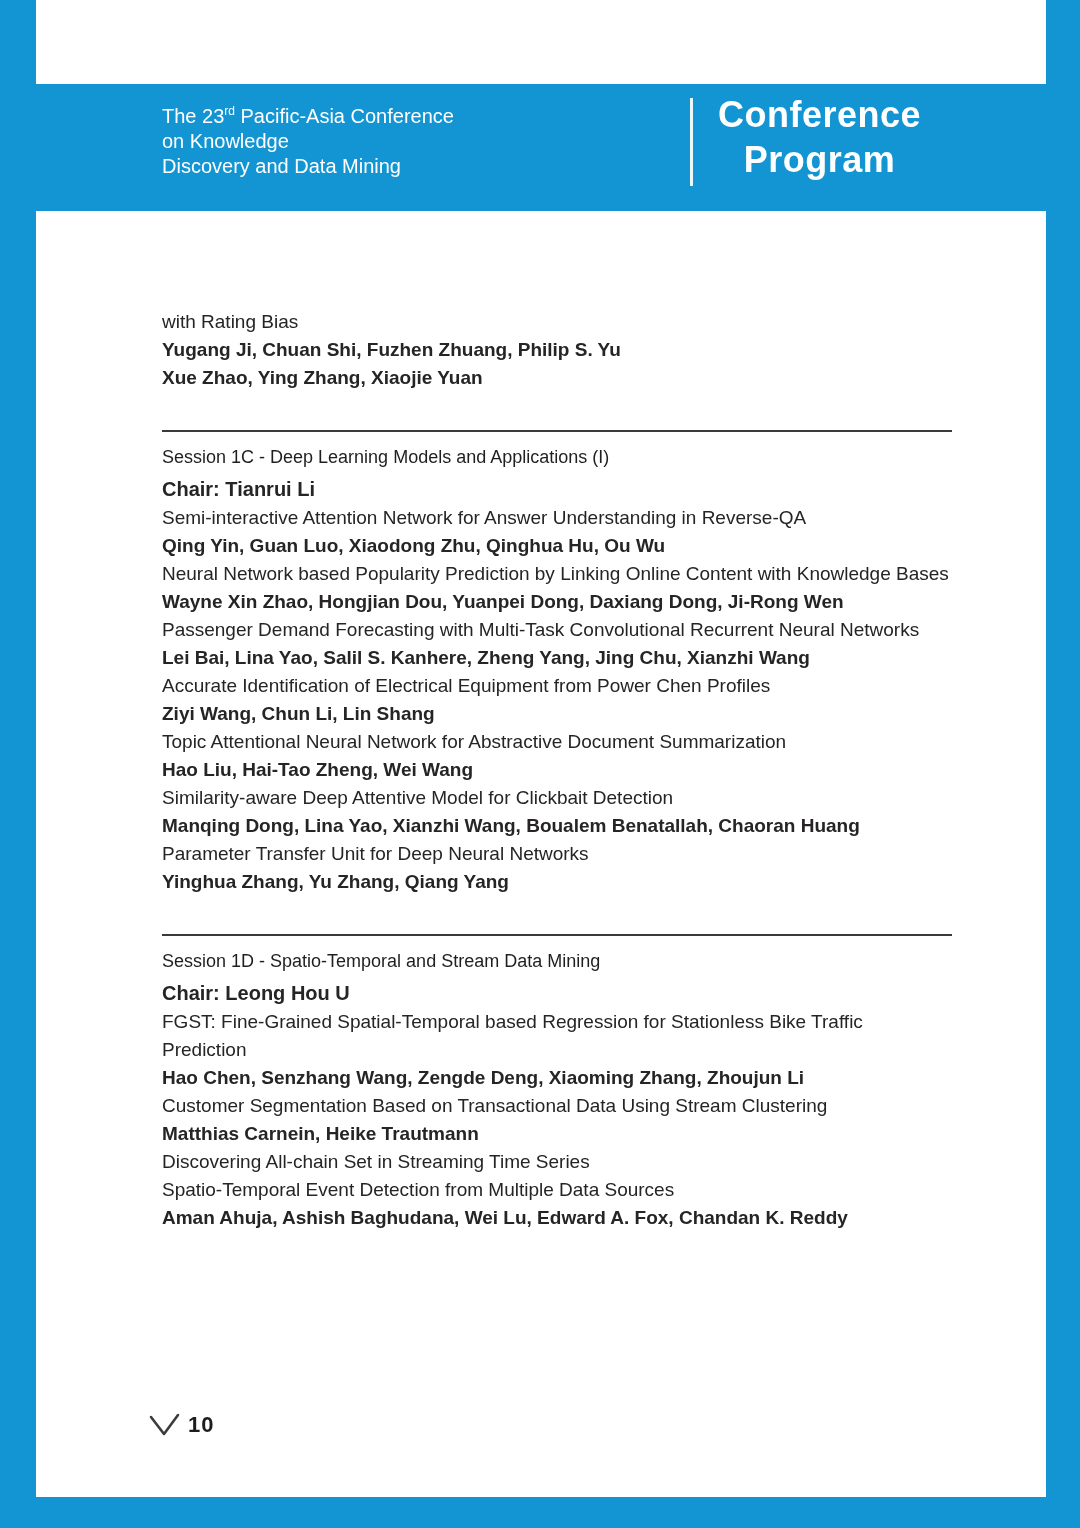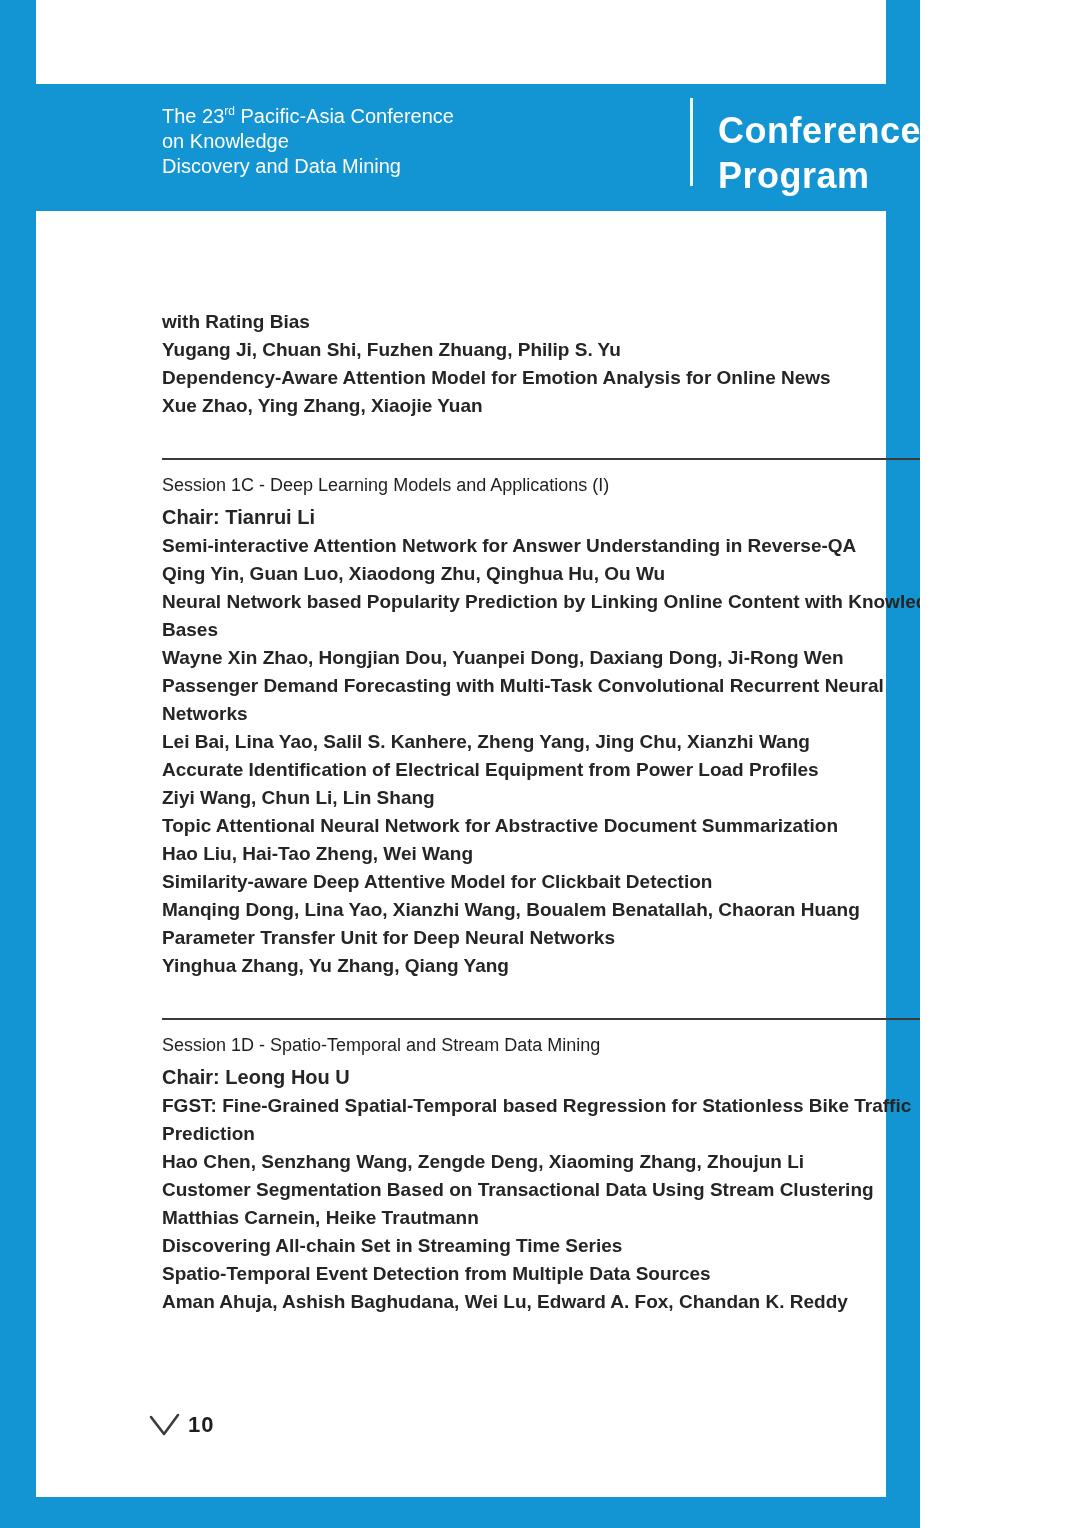--- a/index.html
+++ b/index.html
@@ -9,7 +9,7 @@
   }
   .page {
     position: relative;
-    width: 920px;
+    width: 1080px;
     height: 1528px;
     background: #ffffff;
     font-family: "Liberation Sans", sans-serif;

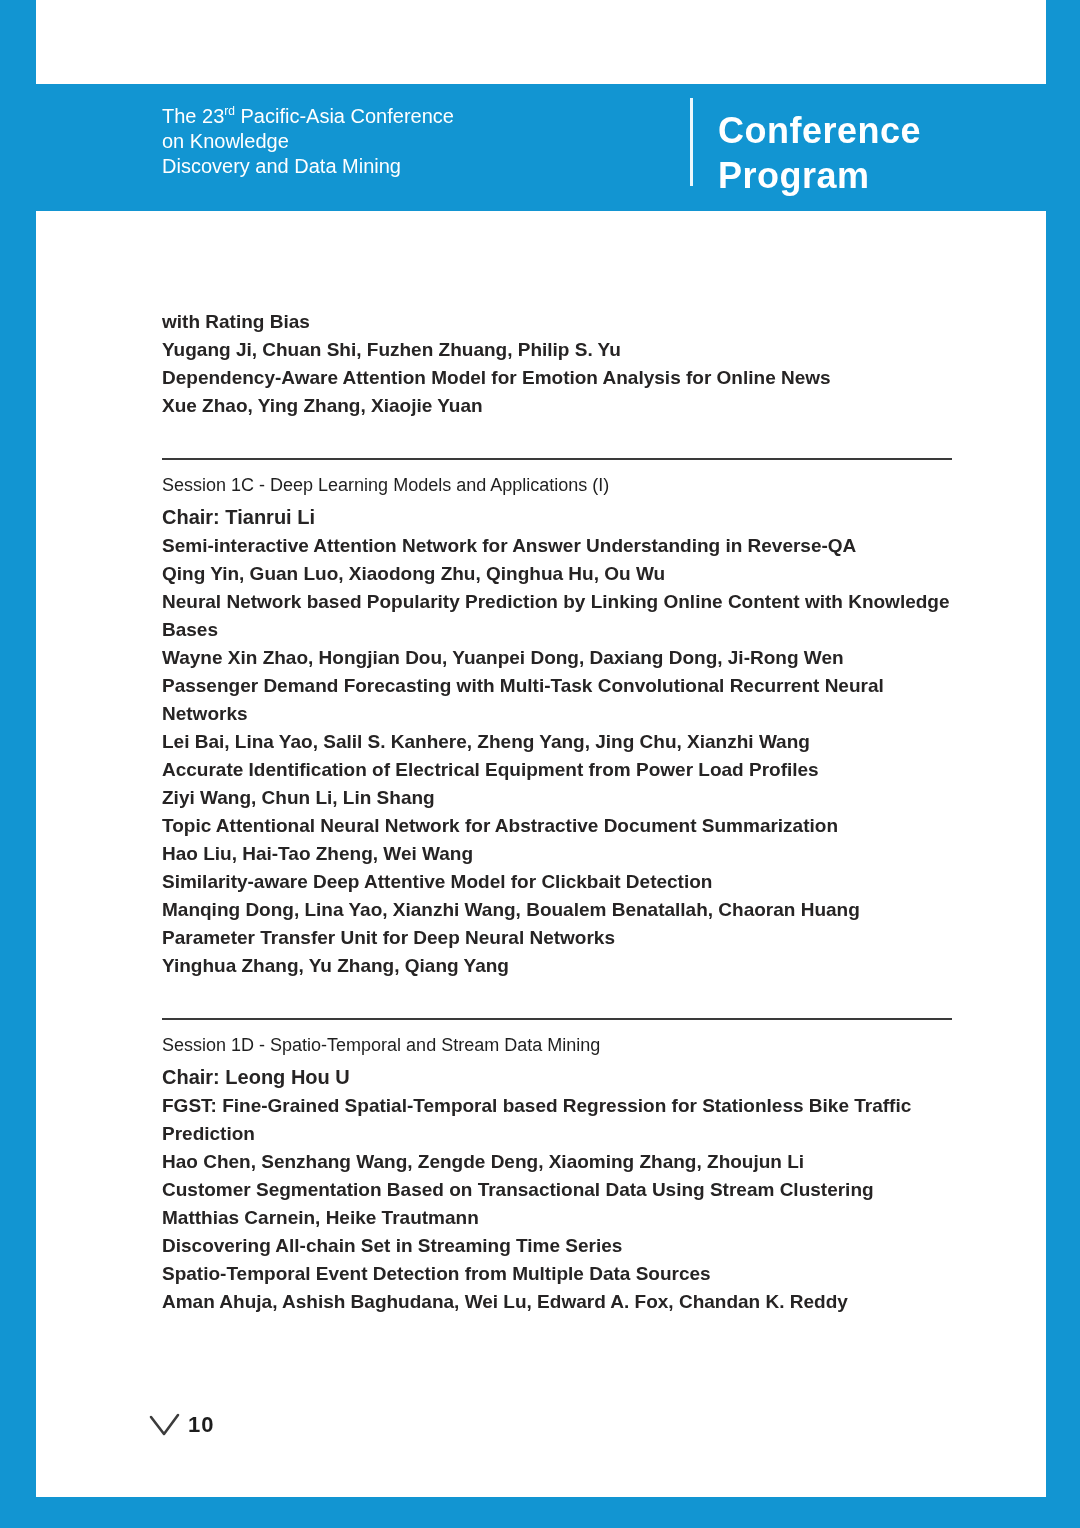--- a/index.html
+++ b/index.html
@@ -62,12 +62,13 @@
   }
   .header-right {
     position: absolute;
-    left: 682px; top: 24px;
+    left: 682px; top: 8px;
     color: #ffffff;
     font-size: 36px;
     font-weight: bold;
     line-height: 45px;
     letter-spacing: 0.5px;
+    text-align: center;
   }
   
   .content {

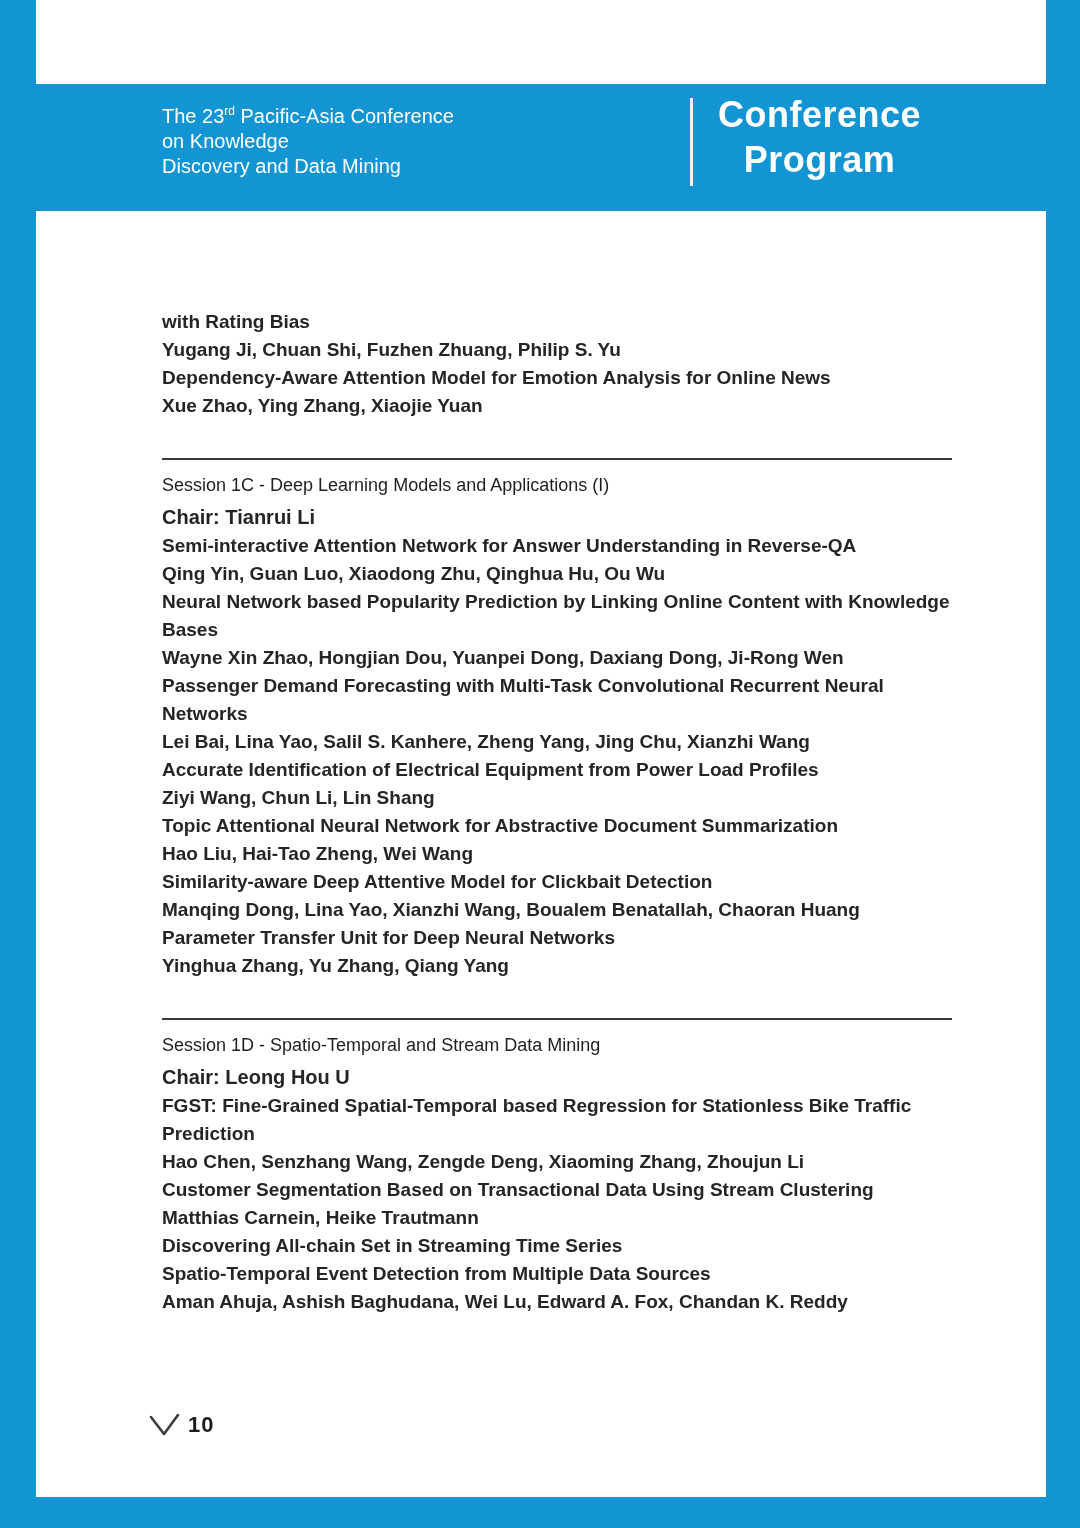--- a/index.html
+++ b/index.html
@@ -80,7 +80,7 @@
     line-height: 28px;
   }
   .paper-title, .cont-title {
-    font-weight: bold;
+    font-weight: normal;
   }
   .paper-authors, .cont-authors {
     font-weight: 700;

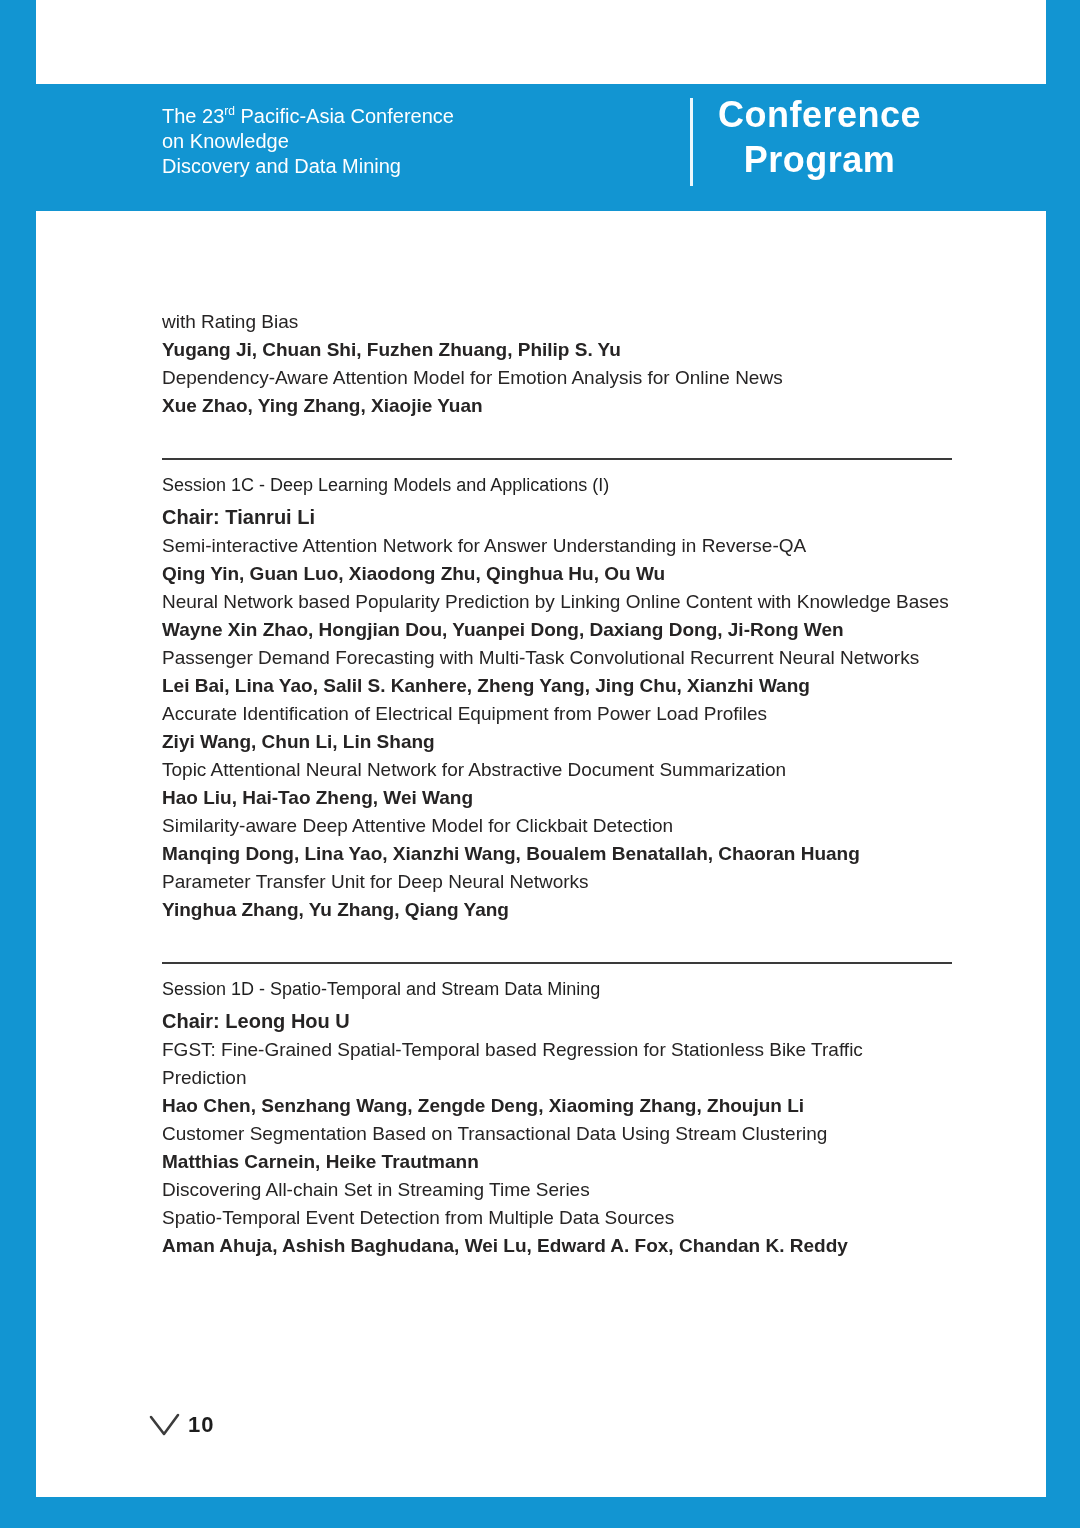--- a/index.html
+++ b/index.html
@@ -150,7 +150,6 @@
       <div class="cont-authors">Yugang Ji, Chuan Shi, Fuzhen Zhuang, Philip S. Yu</div>
     </div>
     <div>
-      <div class="cont-title">Dependency-Aware Attention Model for Emotion Analysis for Online News</div>
       <div class="cont-authors">Xue Zhao, Ying Zhang, Xiaojie Yuan</div>
     </div>
 

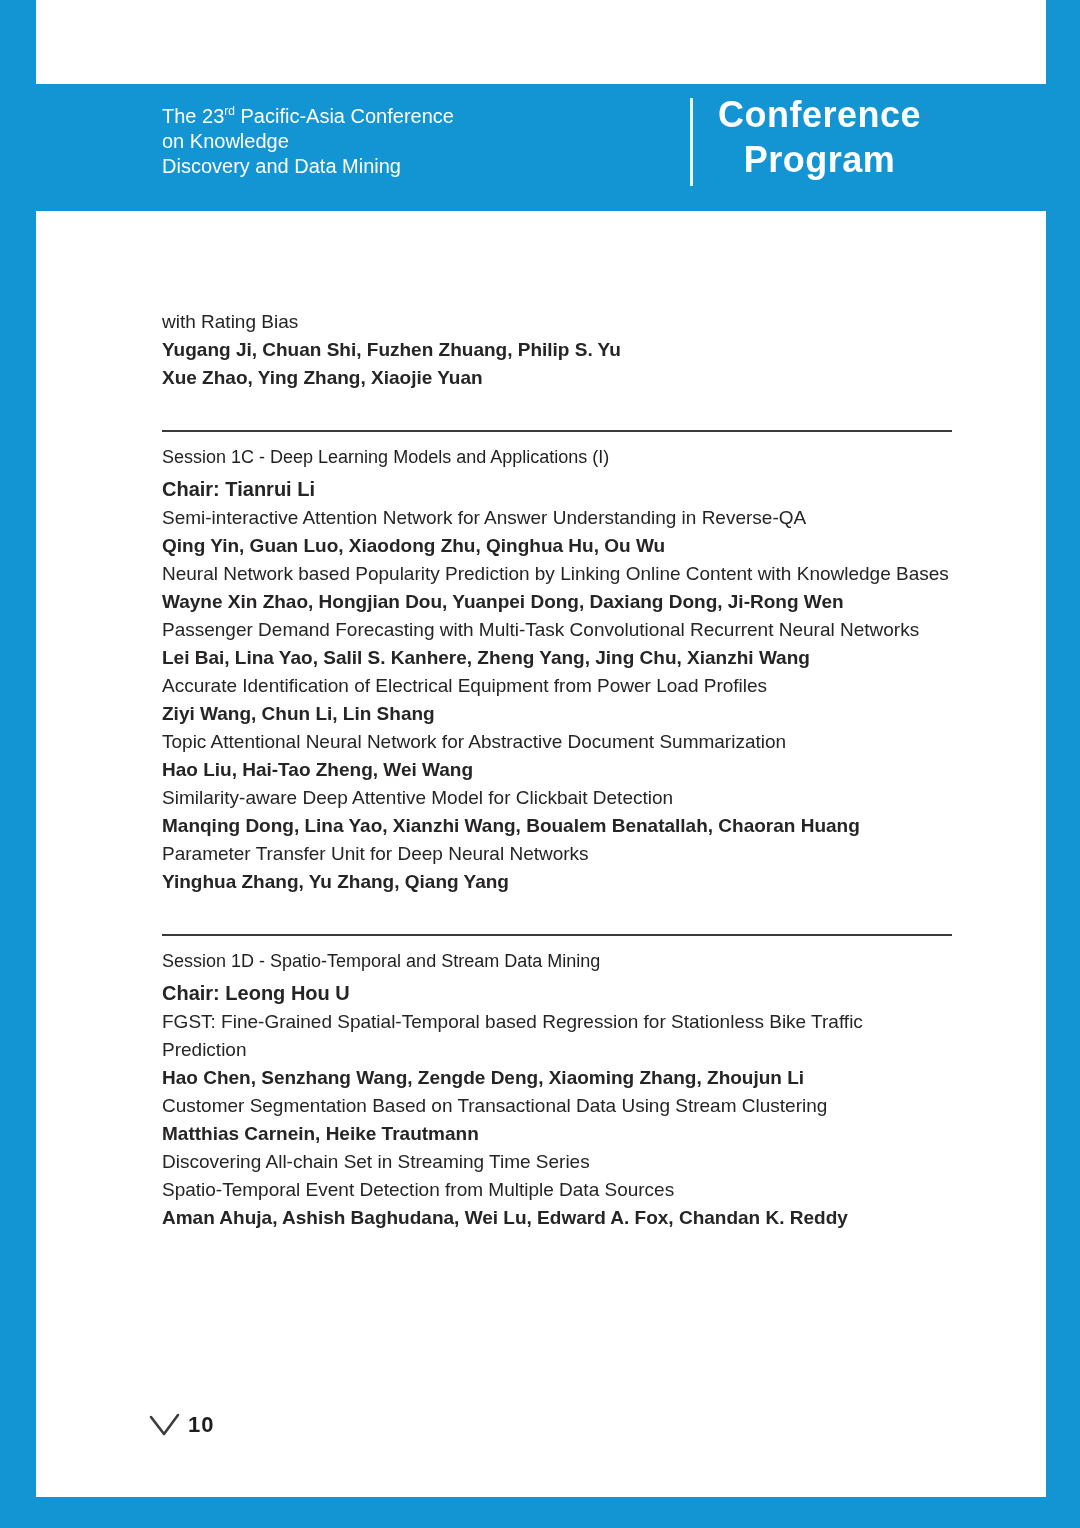--- a/index.html
+++ b/index.html
@@ -172,7 +172,7 @@
         <div class="paper-authors">Lei Bai, Lina Yao, Salil S. Kanhere, Zheng Yang, Jing Chu, Xianzhi Wang</div>
       </div>
       <div>
-        <div class="paper-title">Accurate Identification of Electrical Equipment from Power Load Profiles</div>
+        <div class="paper-title">Accurate Identification of Electrical Equipment from Power Chen Profiles</div>
         <div class="paper-authors">Ziyi Wang, Chun Li, Lin Shang</div>
       </div>
       <div>

